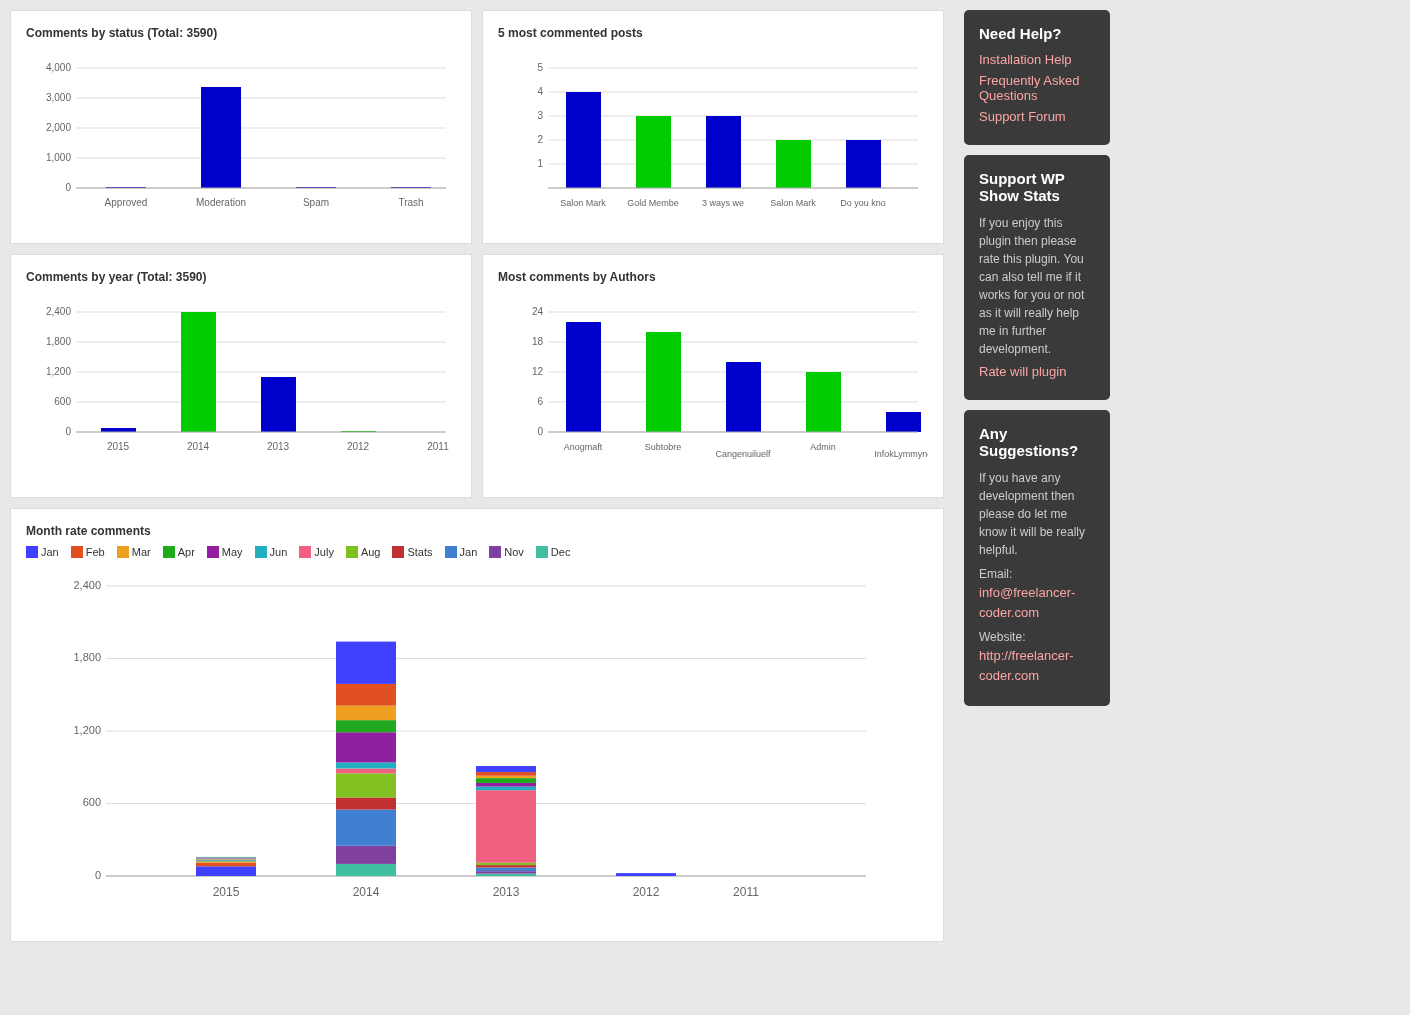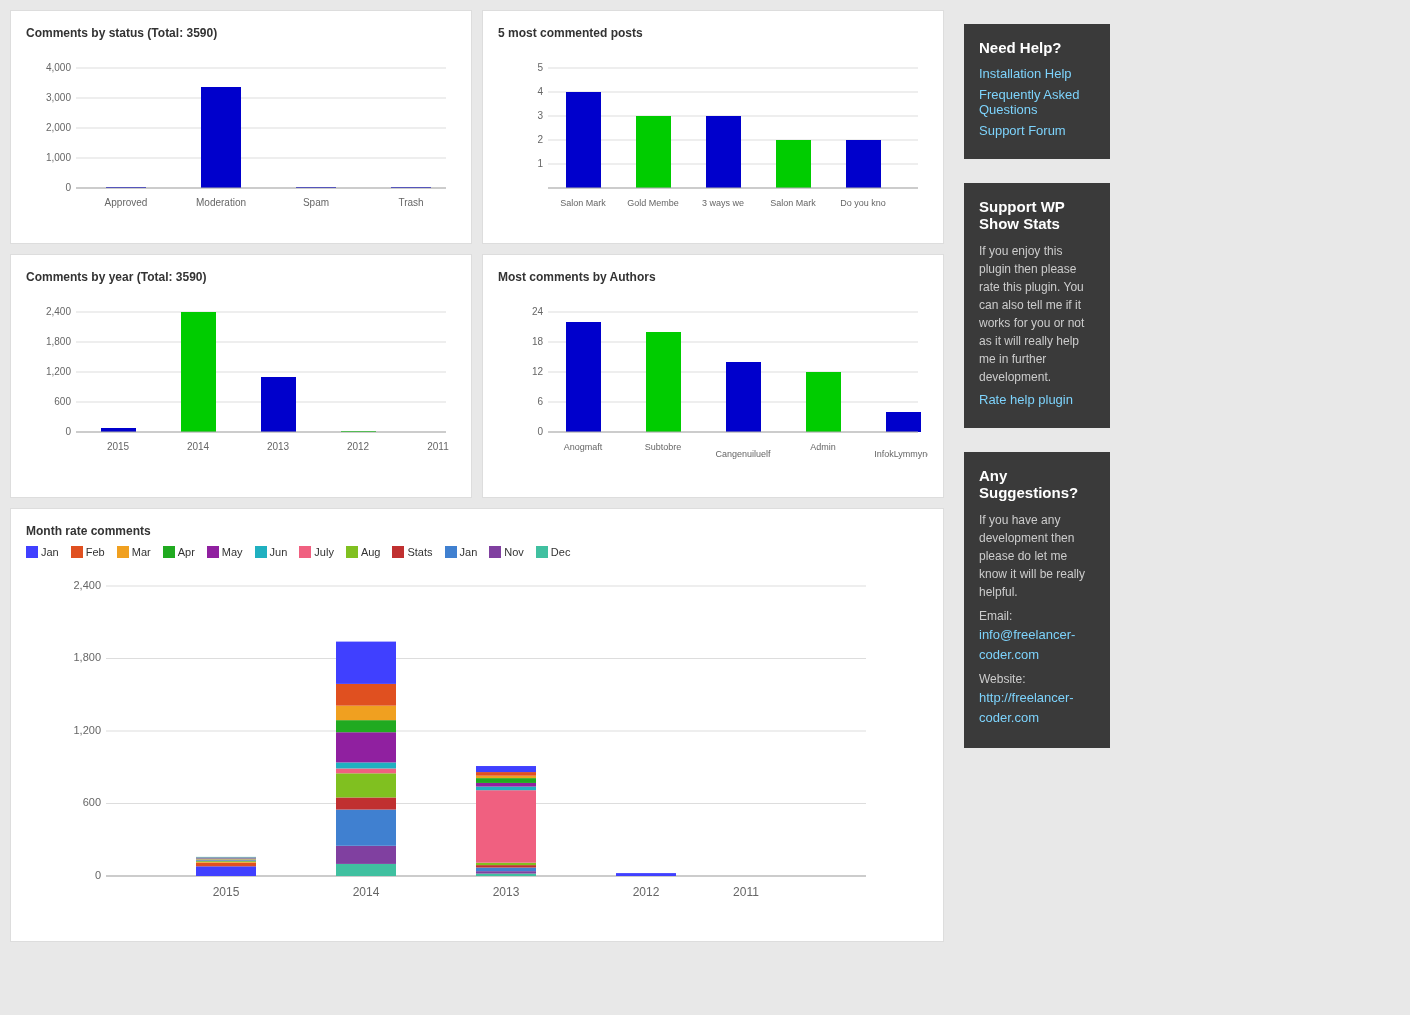--- a/index.html
+++ b/index.html
@@ -16,7 +16,7 @@
     .chart-title { font-size: 12px; font-weight: bold; color: #333; margin-bottom: 8px; }
 
     
-    .widget { background: #3a3a3a; color: #fff; padding: 15px; border-radius: 0; margin-top: 14px; }
+    .widget { background: #3a3a3a; color: #fff; padding: 15px; border-radius: 5px; }
     .widget h3 { font-size: 15px; font-weight: bold; color: #fff; margin-bottom: 10px; }
     .widget a { color: #7dd3fc; text-decoration: none; display: block; margin-bottom: 6px; font-size: 13px; }
     .widget p { font-size: 12px; color: #ccc; line-height: 1.5; margin-bottom: 6px; }

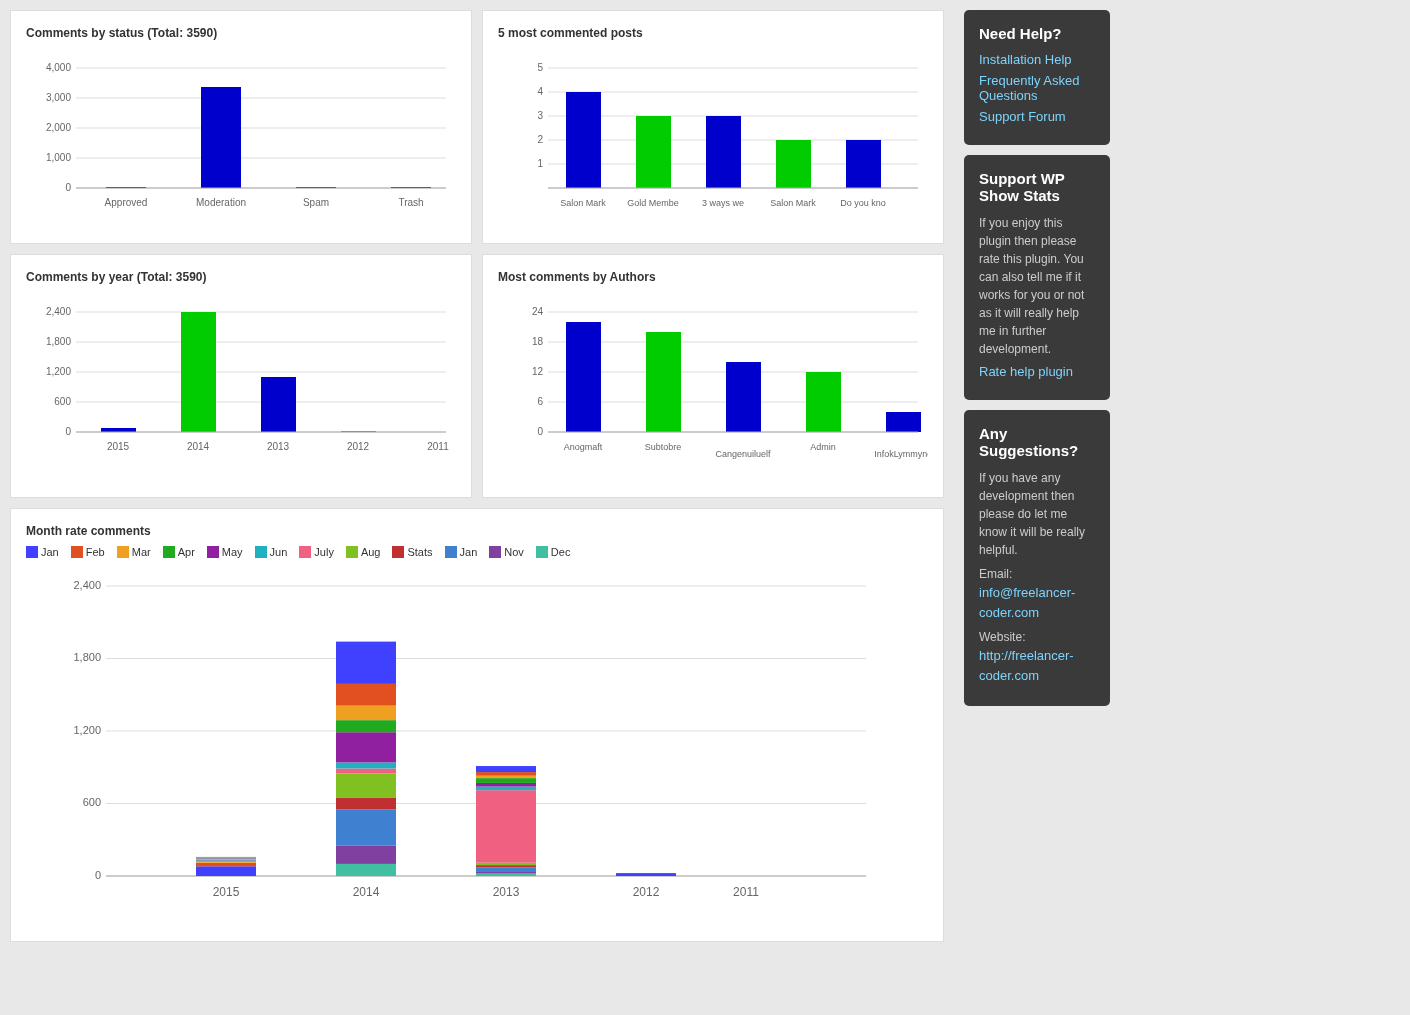--- a/index.html
+++ b/index.html
@@ -18,7 +18,7 @@
     
     .widget { background: #3a3a3a; color: #fff; padding: 15px; border-radius: 5px; }
     .widget h3 { font-size: 15px; font-weight: bold; color: #fff; margin-bottom: 10px; }
-    .widget a { color: #7dd3fc; text-decoration: none; display: block; margin-bottom: 6px; font-size: 13px; }
+    .widget a { color: #fca5a5; text-decoration: none; display: block; margin-bottom: 6px; font-size: 13px; }
     .widget p { font-size: 12px; color: #ccc; line-height: 1.5; margin-bottom: 6px; }
 
     

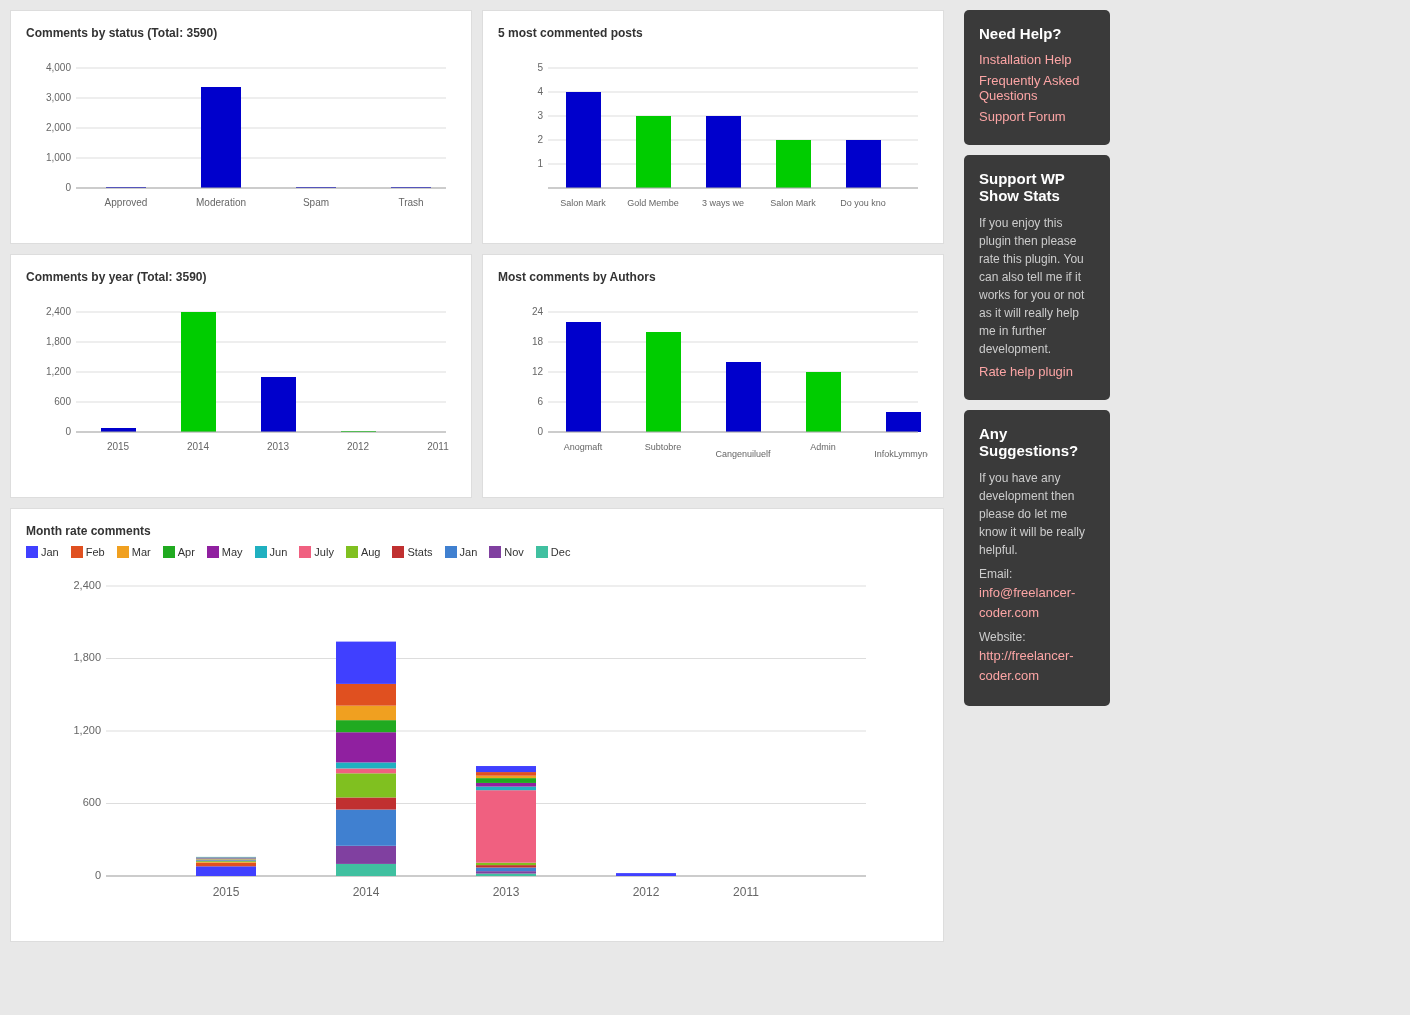--- a/index.html
+++ b/index.html
@@ -343,7 +343,7 @@
     <div class="widget">
       <h3>Support WP Show Stats</h3>
       <p>If you enjoy this plugin then please rate this plugin. You can also tell me if it works for you or not as it will really help me in further development.</p>
-      <a href="#">Rate help plugin</a>
+      <a href="#">Rate will plugin</a>
     </div>
 
     <div class="widget">

